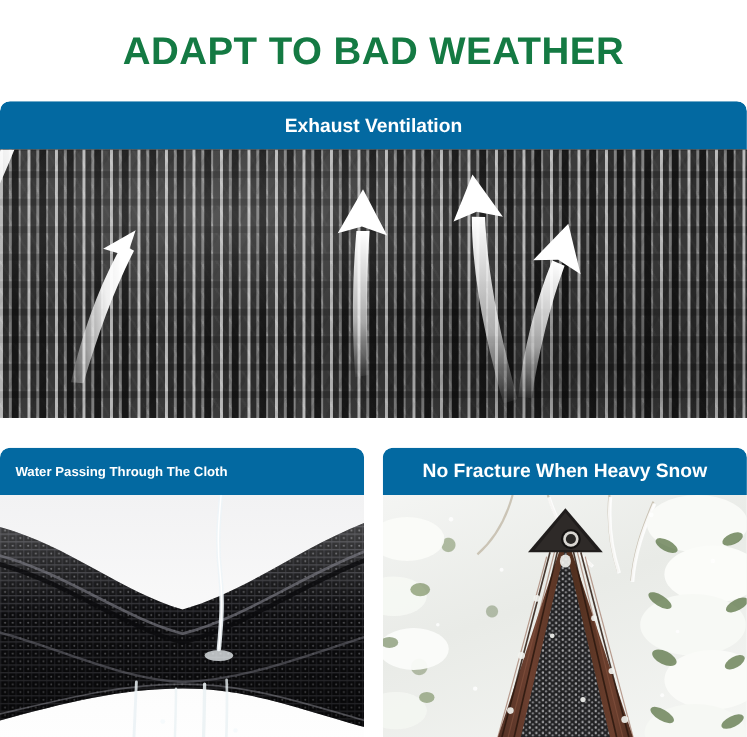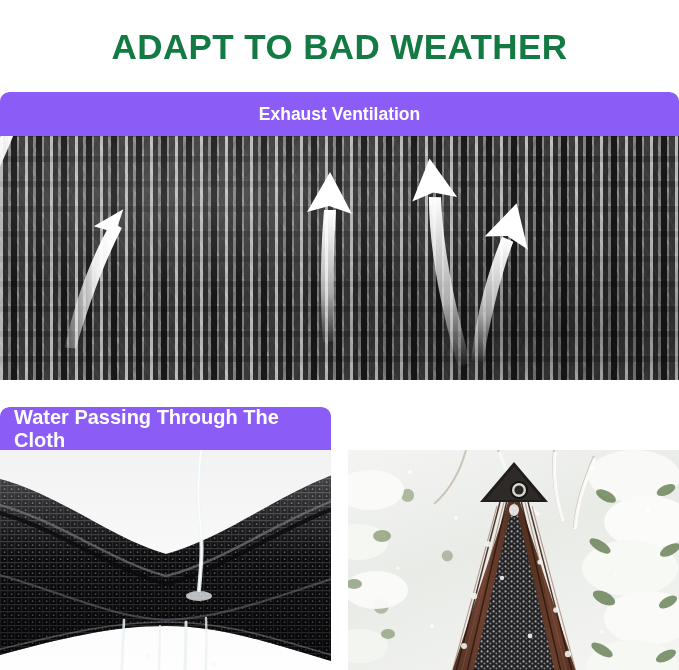--- a/index.html
+++ b/index.html
@@ -22,7 +22,7 @@
   .card{position:absolute;overflow:hidden;}
   .banner{
     position:absolute;left:0;top:0;width:100%;
-    background:#8b5cf6;color:#ffffff;
+    background:#0369a1;color:#ffffff;
     font-weight:bold;box-sizing:border-box;
     display:flex;align-items:center;
   }

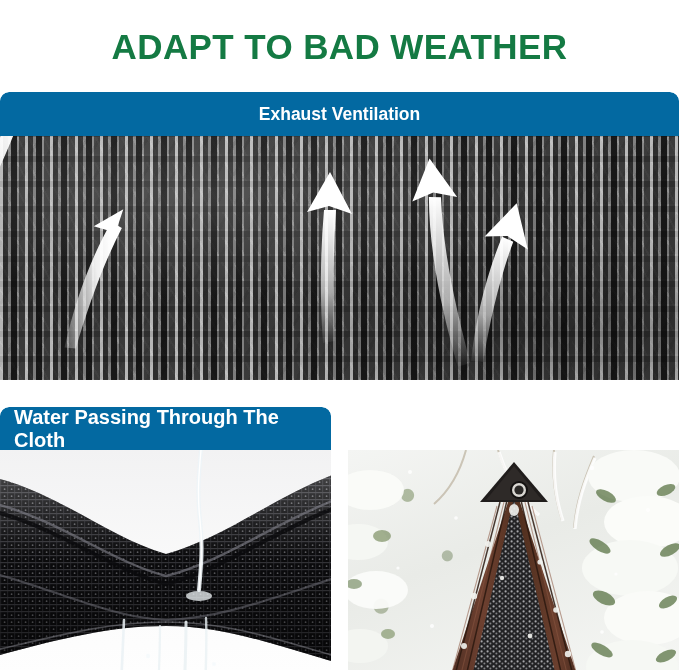--- a/index.html
+++ b/index.html
@@ -74,7 +74,7 @@
 
   
   #card-water{left:0;top:375px;width:331px;height:295px;border-radius:9px;}
-  #card-water .banner{height:43px;font-size:20px;padding-left:14px;border-radius:9px 9px 0 0;}
+  #card-water .banner{height:43px;font-size:12px;padding-left:14px;border-radius:9px 9px 0 0;}
   #card-snow{left:348px;top:375px;width:331px;height:295px;border-radius:9px;}
   #card-snow .banner{height:43px;font-size:17.5px;border-radius:9px 9px 0 0;}
 

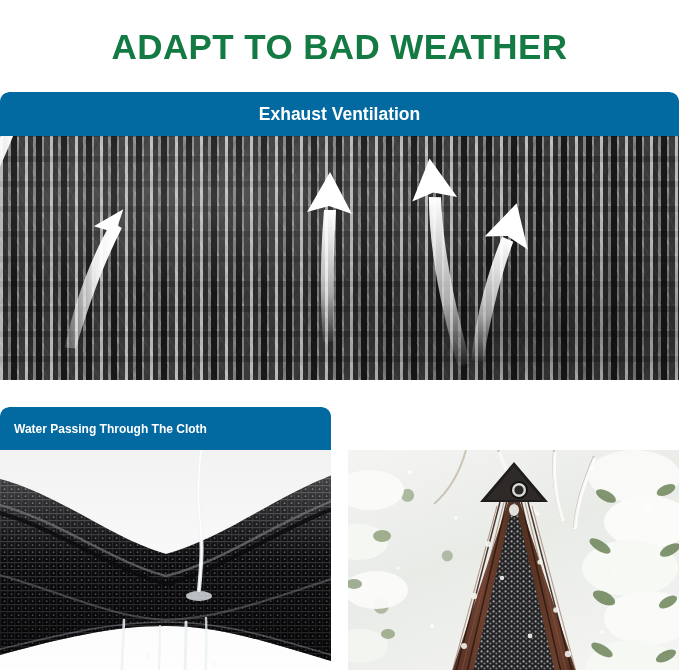--- a/index.html
+++ b/index.html
@@ -219,6 +219,9 @@
 
   <div class="card" id="card-snow">
 
+    <div class="banner center">
+      <span class="lbl">No Fracture When Heavy Snow</span>
+    </div>
 
     <div class="photo">
       <div class="snow-bg"></div>

